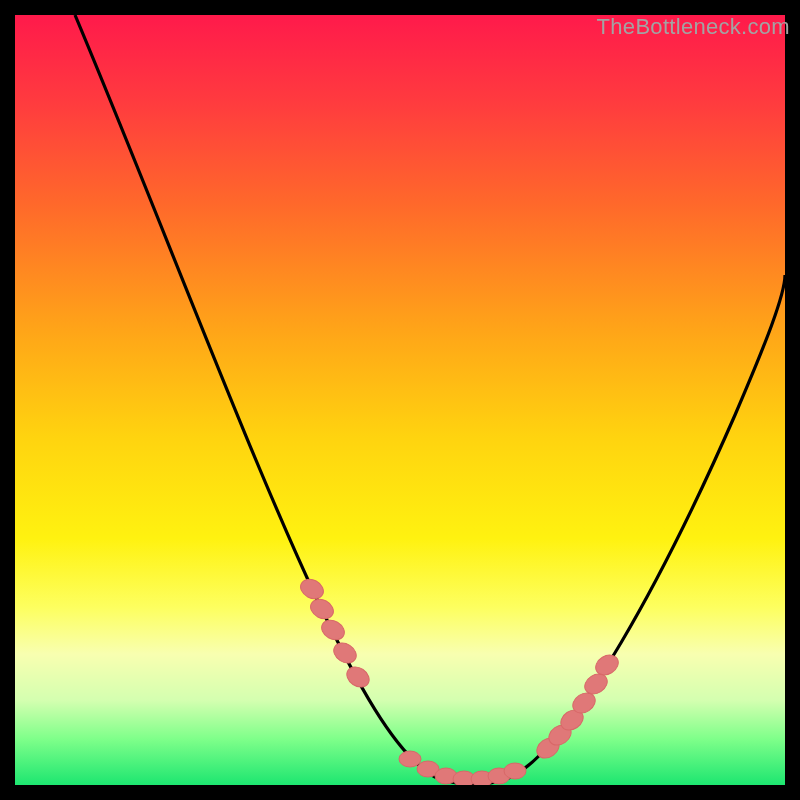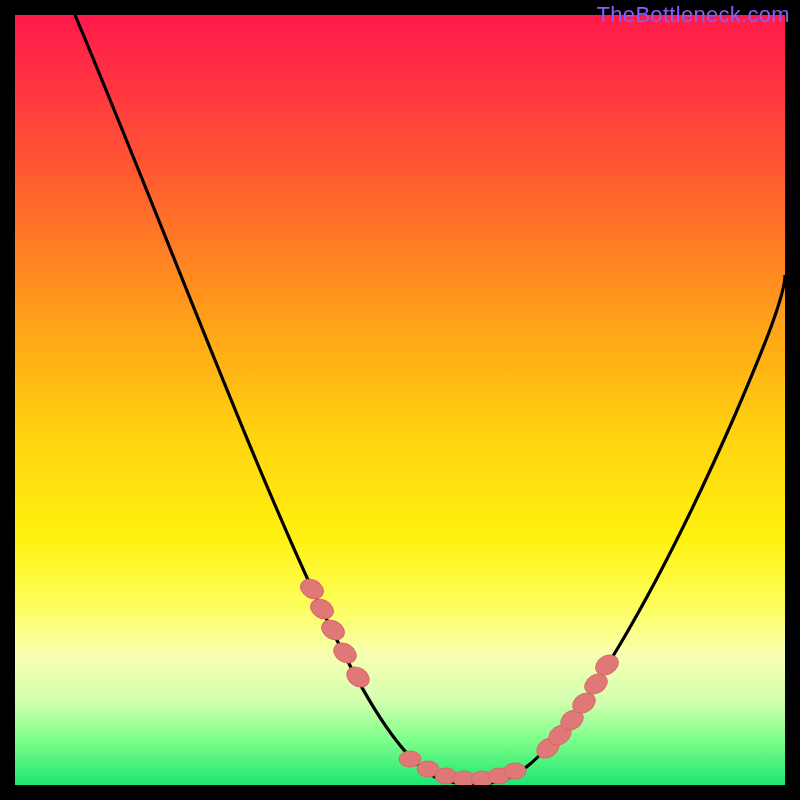--- a/index.html
+++ b/index.html
@@ -44,12 +44,12 @@
   }
   .watermark {
     position: absolute;
-    top: 2px;
+    top: 14px;
     right: 10px;
     font-family: Arial, Helvetica, sans-serif;
     font-size: 22px;
     font-weight: 500;
-    color: #8b5cf6;
+    color: #a3a3a3;
     letter-spacing: 0.3px;
   }
 </style>

